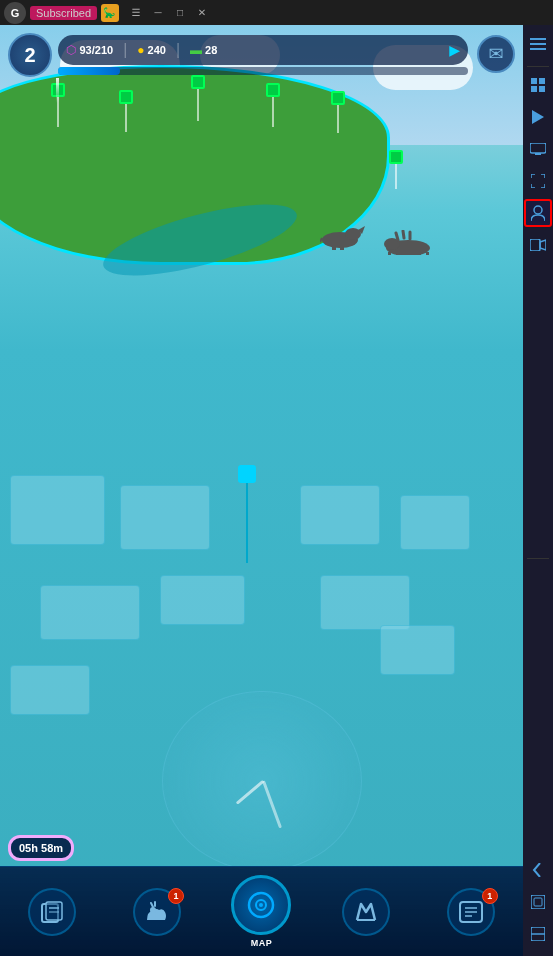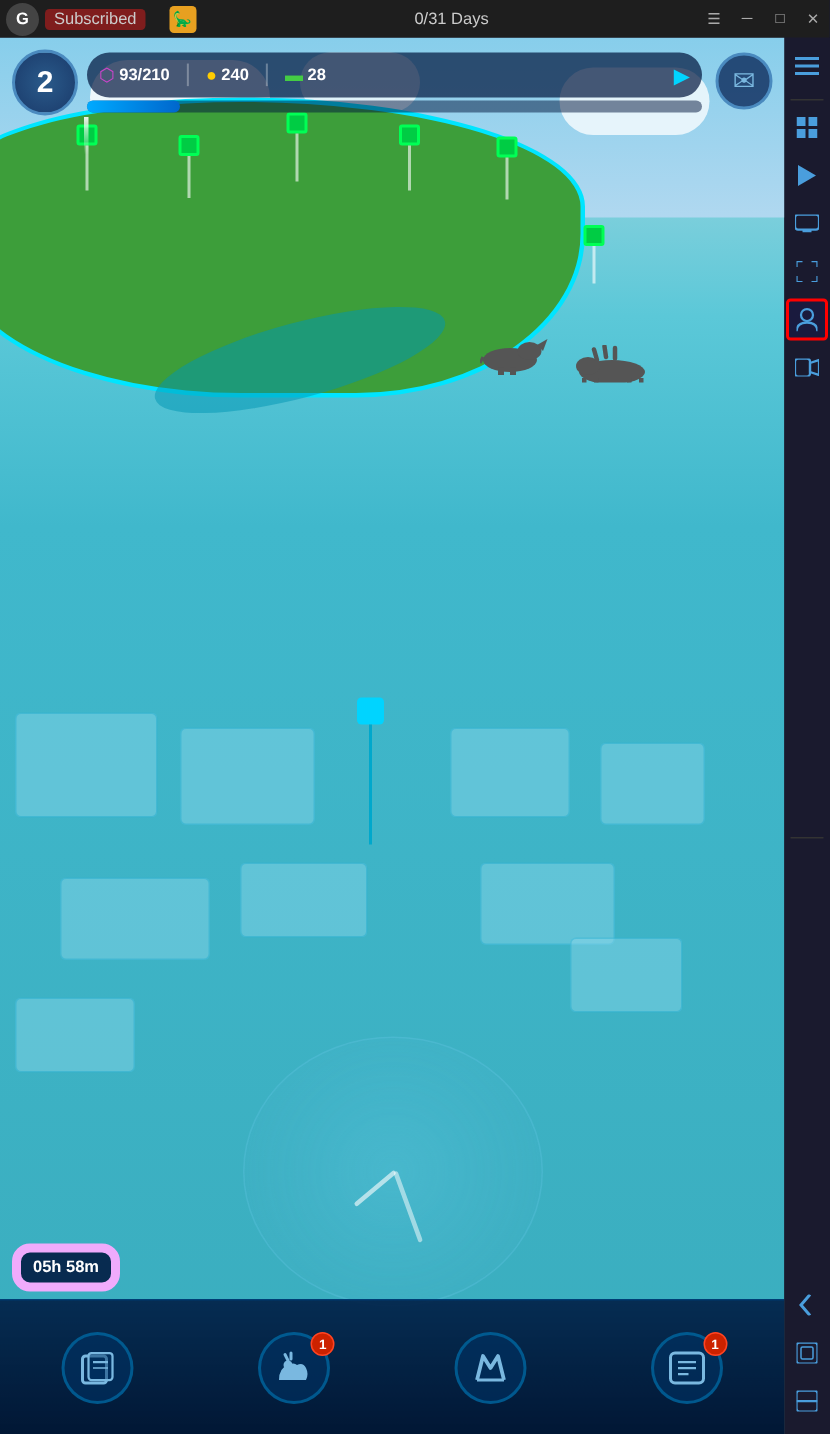--- a/index.html
+++ b/index.html
@@ -32,12 +32,12 @@
       color: #fff; font-size: 11px; font-weight: bold;
     }
     #titlebar .subscribed-badge {
-      background: #7f1d1d;
+      background: #be185d;
       color: #ccc;
       font-size: 11px;
       padding: 1px 6px;
       border-radius: 3px;
-      margin-right: 16px;
+      margin-right: 4px;
     }
     #titlebar .dino-icon {
       width: 18px; height: 18px;

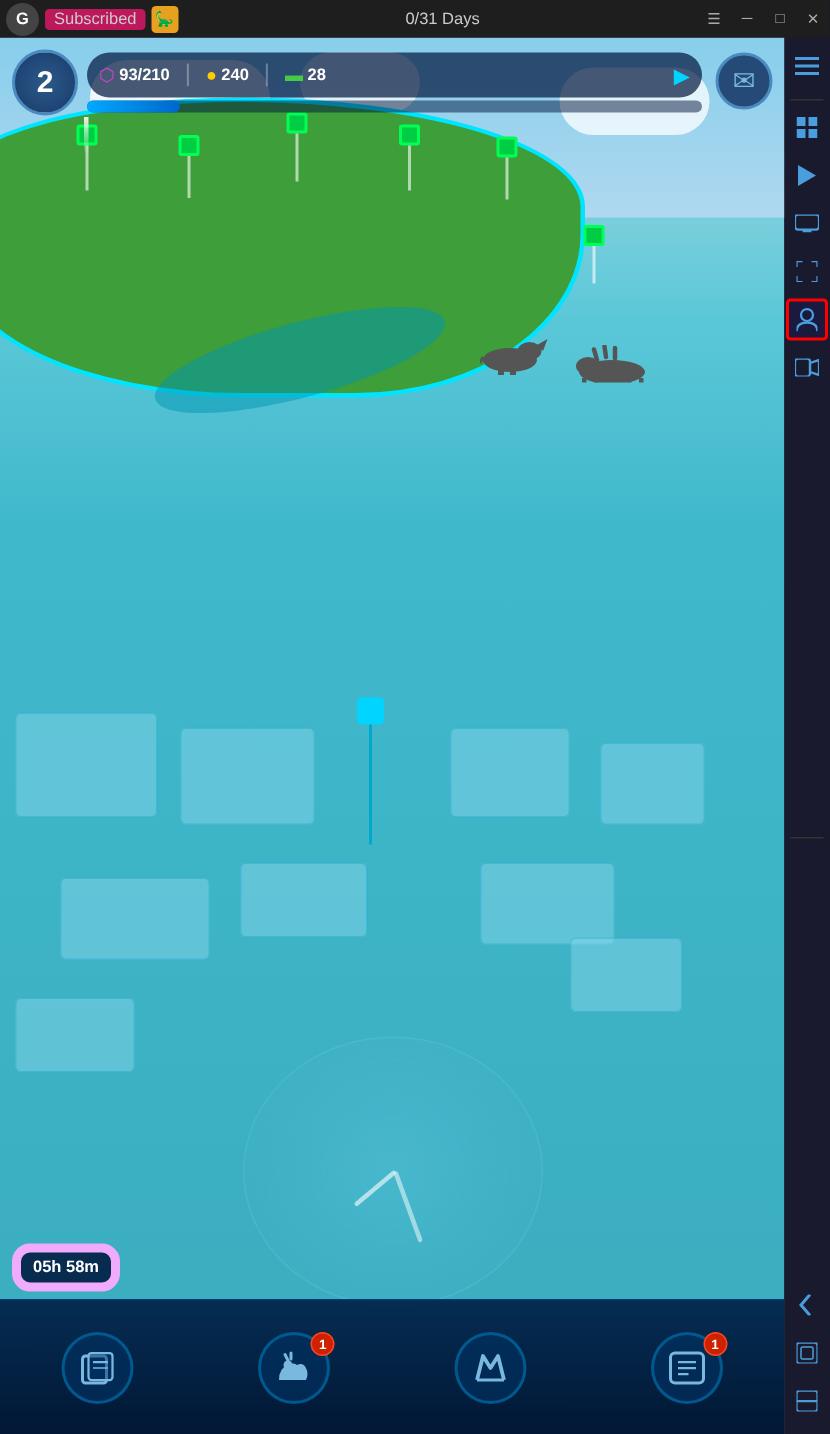--- a/index.html
+++ b/index.html
@@ -401,7 +401,6 @@
   <div class="logo-g">G</div>
   <span class="subscribed-badge">Subscribed</span>
   <div class="dino-icon">🦕</div>
-  <span class="days-text">0/31 Days</span>
   <div class="win-controls">
     <div class="win-btn">☰</div>
     <div class="win-btn">─</div>

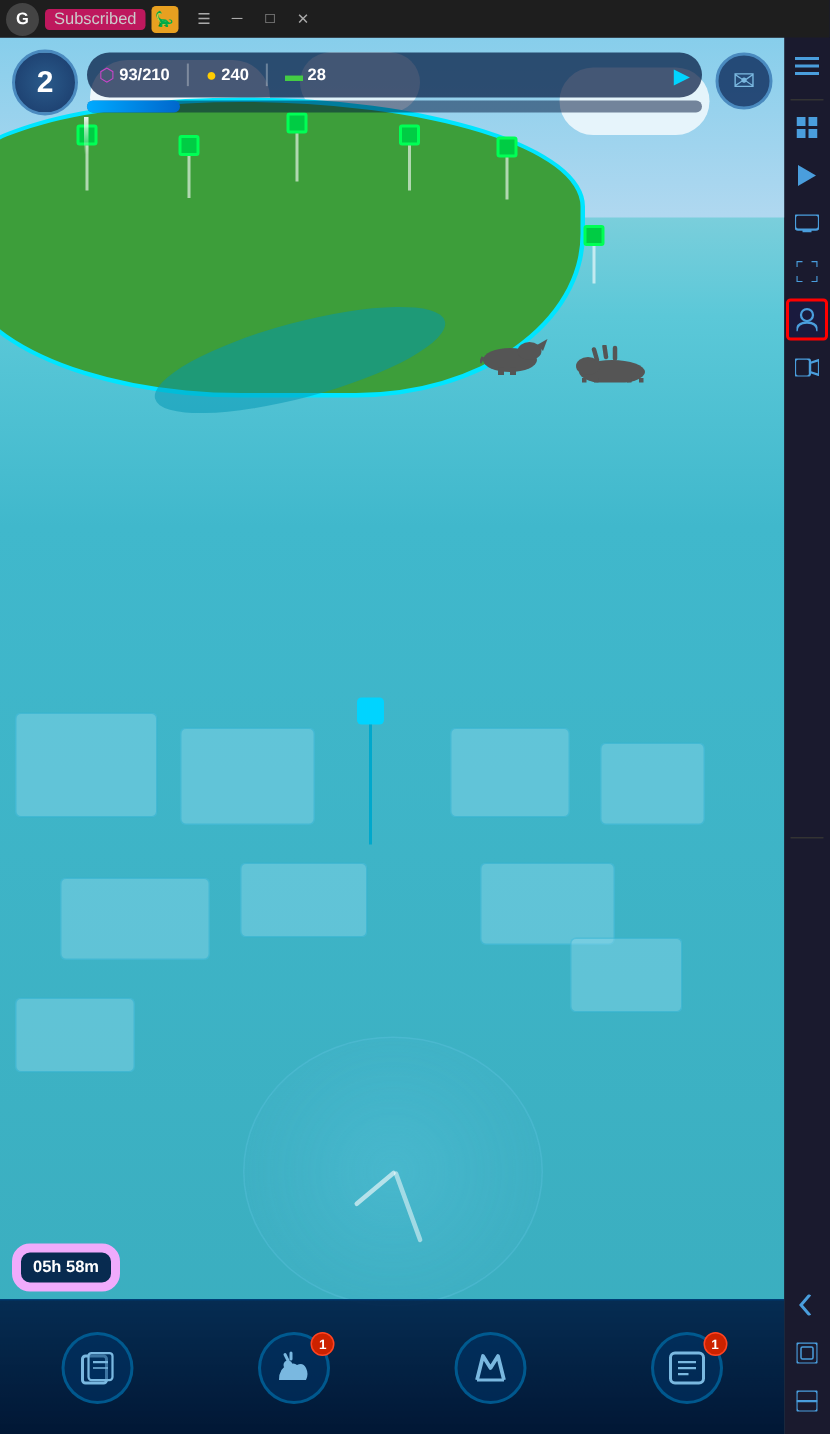--- a/index.html
+++ b/index.html
@@ -386,7 +386,7 @@
       position: absolute;
       bottom: 95px; left: 8px;
       background: rgba(0,20,60,0.85);
-      border: 6px solid #f0abfc;
+      border: 3px solid #f0abfc;
       border-radius: 12px;
       padding: 4px 8px;
       color: #fff;

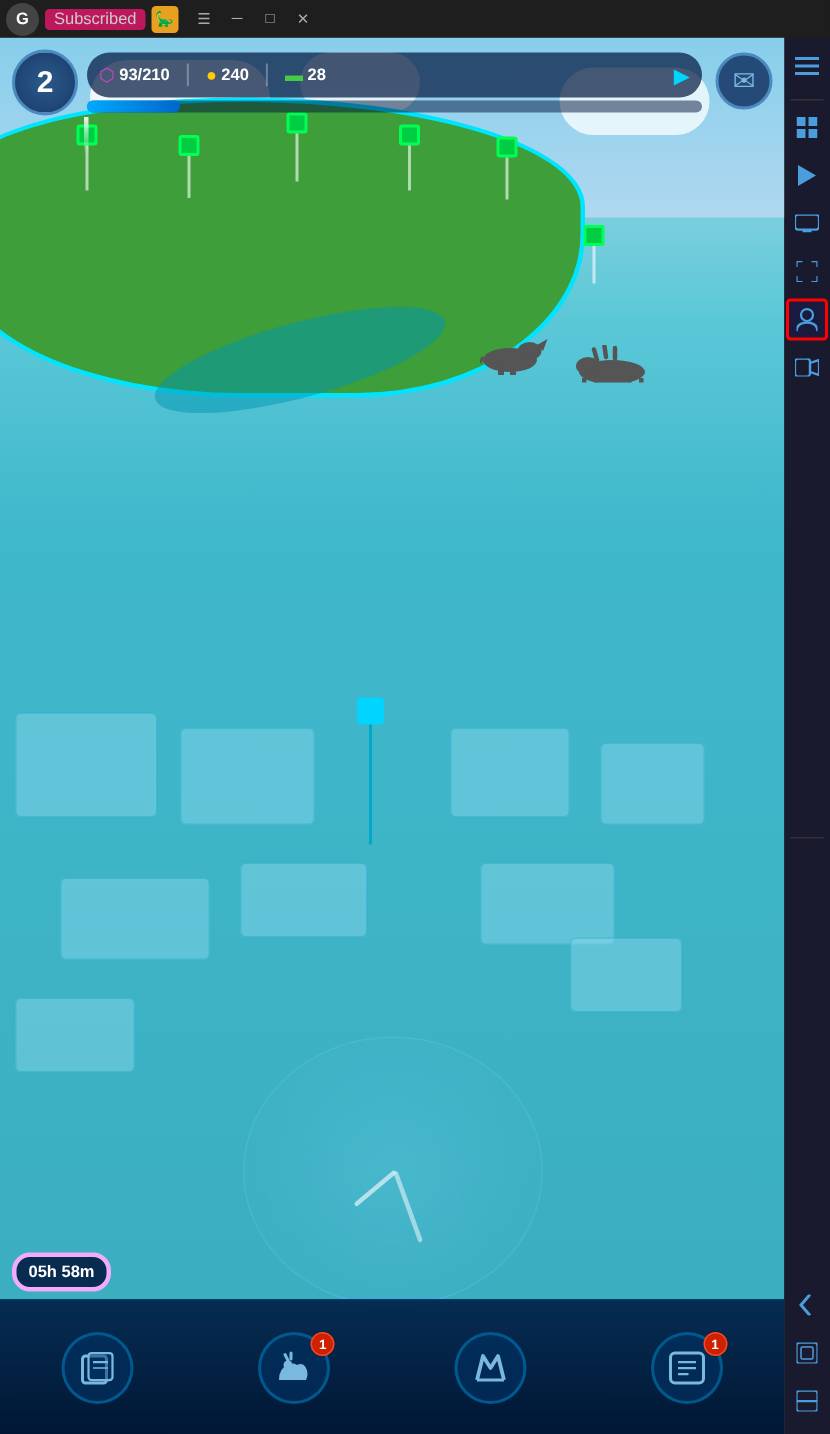--- a/index.html
+++ b/index.html
@@ -609,6 +609,16 @@
       </div>
       <div class="nav-badge">1</div>
     </div>
+    <div class="nav-btn nav-center">
+      <div class="nav-icon-wrap">
+        <svg width="30" height="30" viewBox="0 0 30 30">
+          <circle cx="15" cy="15" r="12" fill="none" stroke="#00aaff" stroke-width="2.5"></circle>
+          <circle cx="15" cy="15" r="5" fill="none" stroke="#00aaff" stroke-width="2"></circle>
+          <circle cx="15" cy="15" r="2" fill="#00aaff"></circle>
+        </svg>
+      </div>
+      <div class="nav-label">MAP</div>
+    </div>
     <div class="nav-btn">
       <div class="nav-icon-wrap">
         <svg width="26" height="24" viewBox="0 0 26 24">

